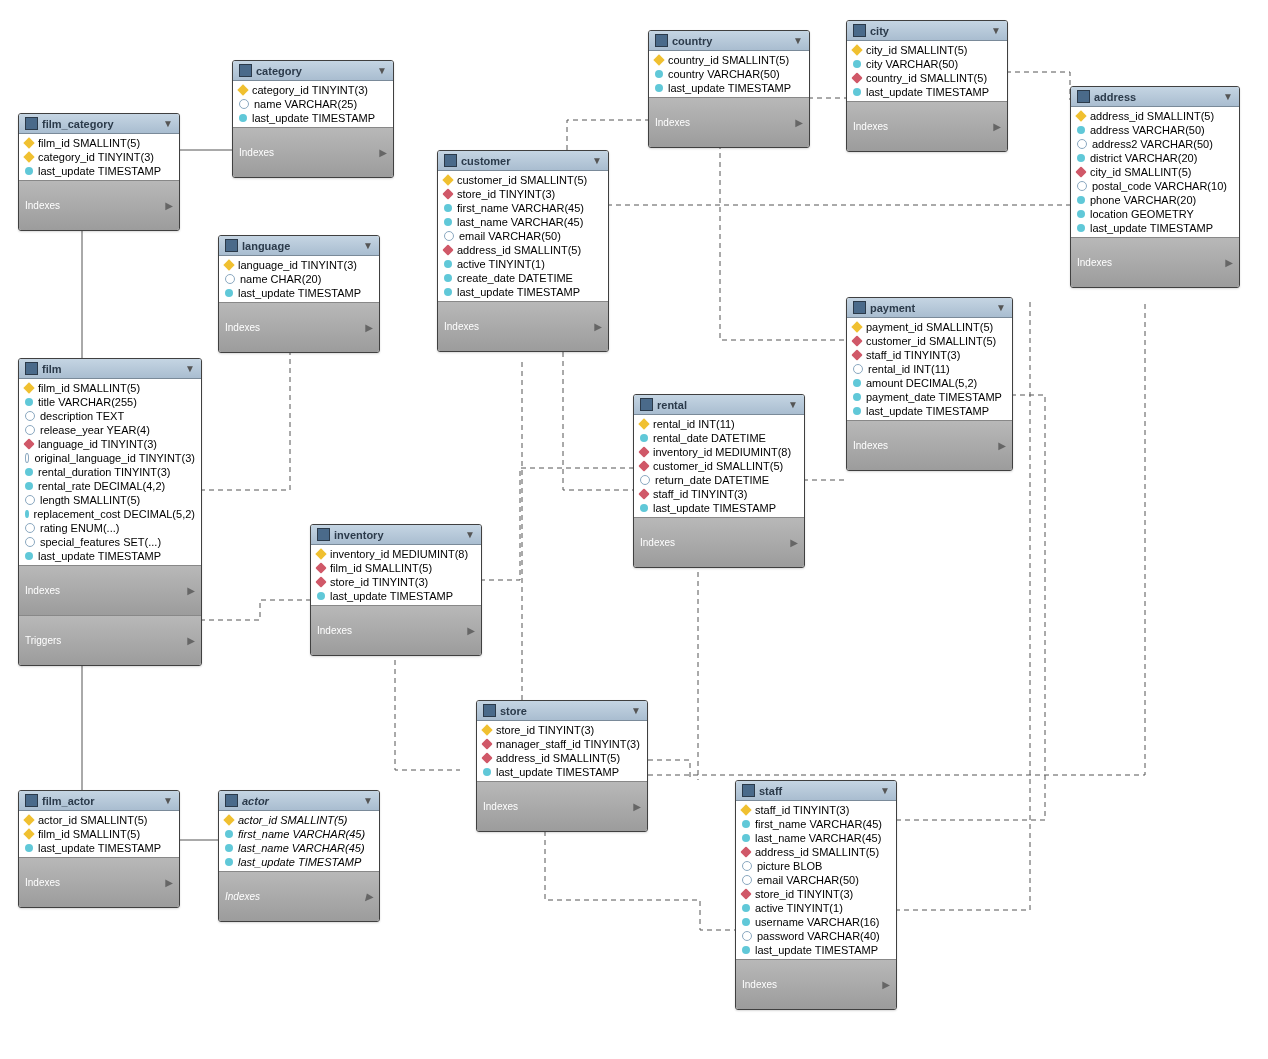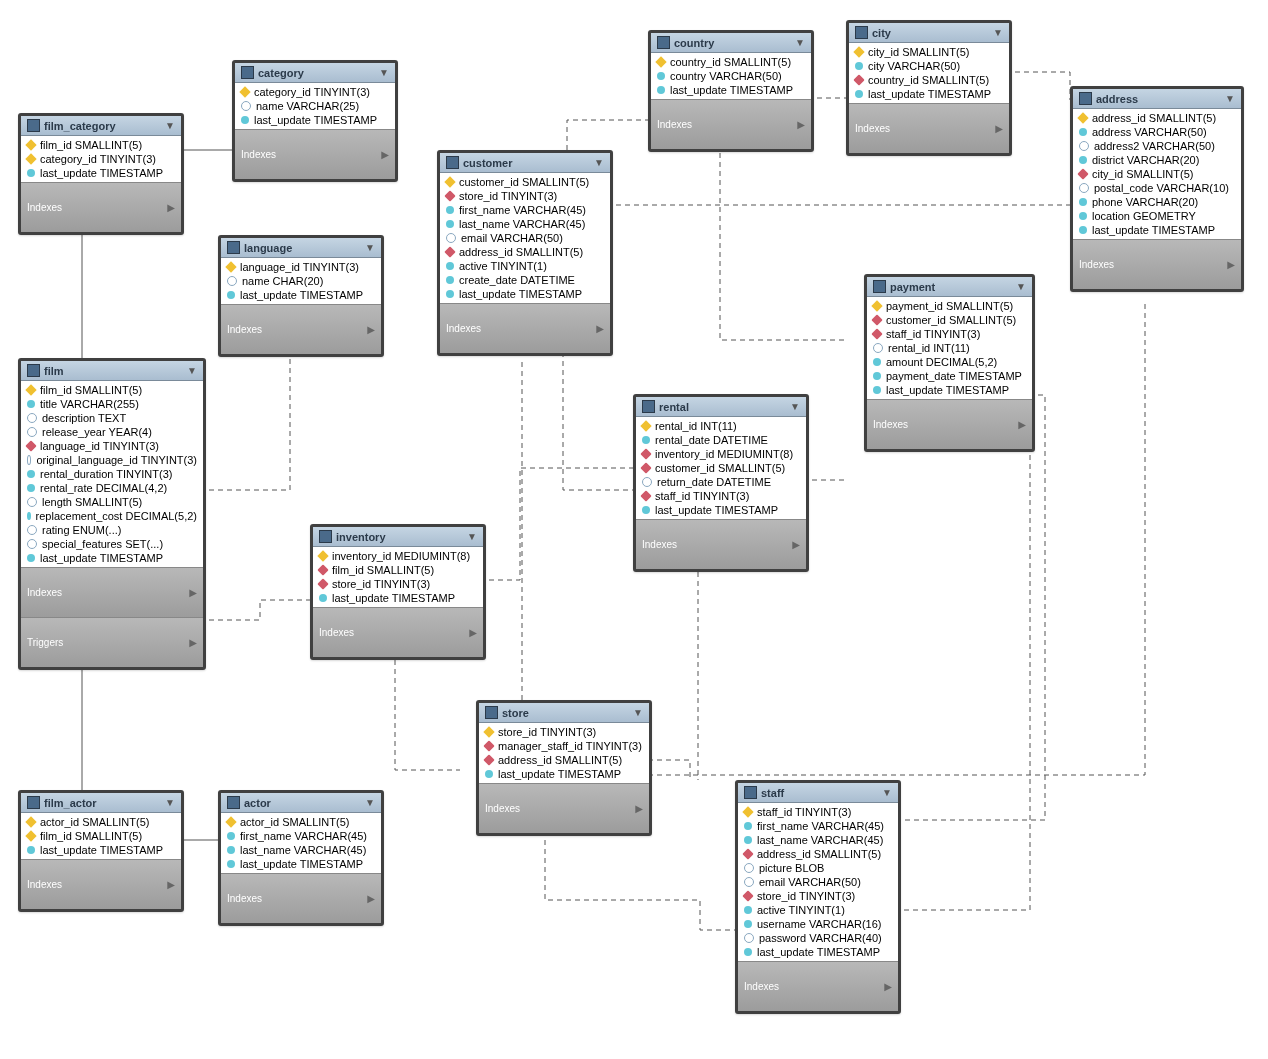--- a/index.html
+++ b/index.html
@@ -3,7 +3,7 @@
 <meta charset="utf-8">
 <style>
 body{margin:0;font-family:Arial,sans-serif;font-size:11px;background:#fff;position:relative;width:1268px;height:1059px}
-.tbl{position:absolute;border:3px solid #404040;background:#fff;border-radius:3px;overflow:hidden;box-shadow:0 1px 2px rgba(0,0,0,0.15)}
+.tbl{position:absolute;border:1px solid #404040;background:#fff;border-radius:3px;overflow:hidden;box-shadow:0 1px 2px rgba(0,0,0,0.15)}
 .thdr{background:linear-gradient(#c5d5e3,#a9bdd0);border-bottom:1px solid #7a8a99;padding:3px 6px;font-weight:bold;color:#2b3a4a;display:flex;align-items:center}
 .thdr .ticon{width:11px;height:11px;background:#4a6a8a;border:1px solid #2b3a4a;margin-right:4px;display:inline-block}
 .thdr .tarrow{margin-left:auto;color:#555;font-size:10px}

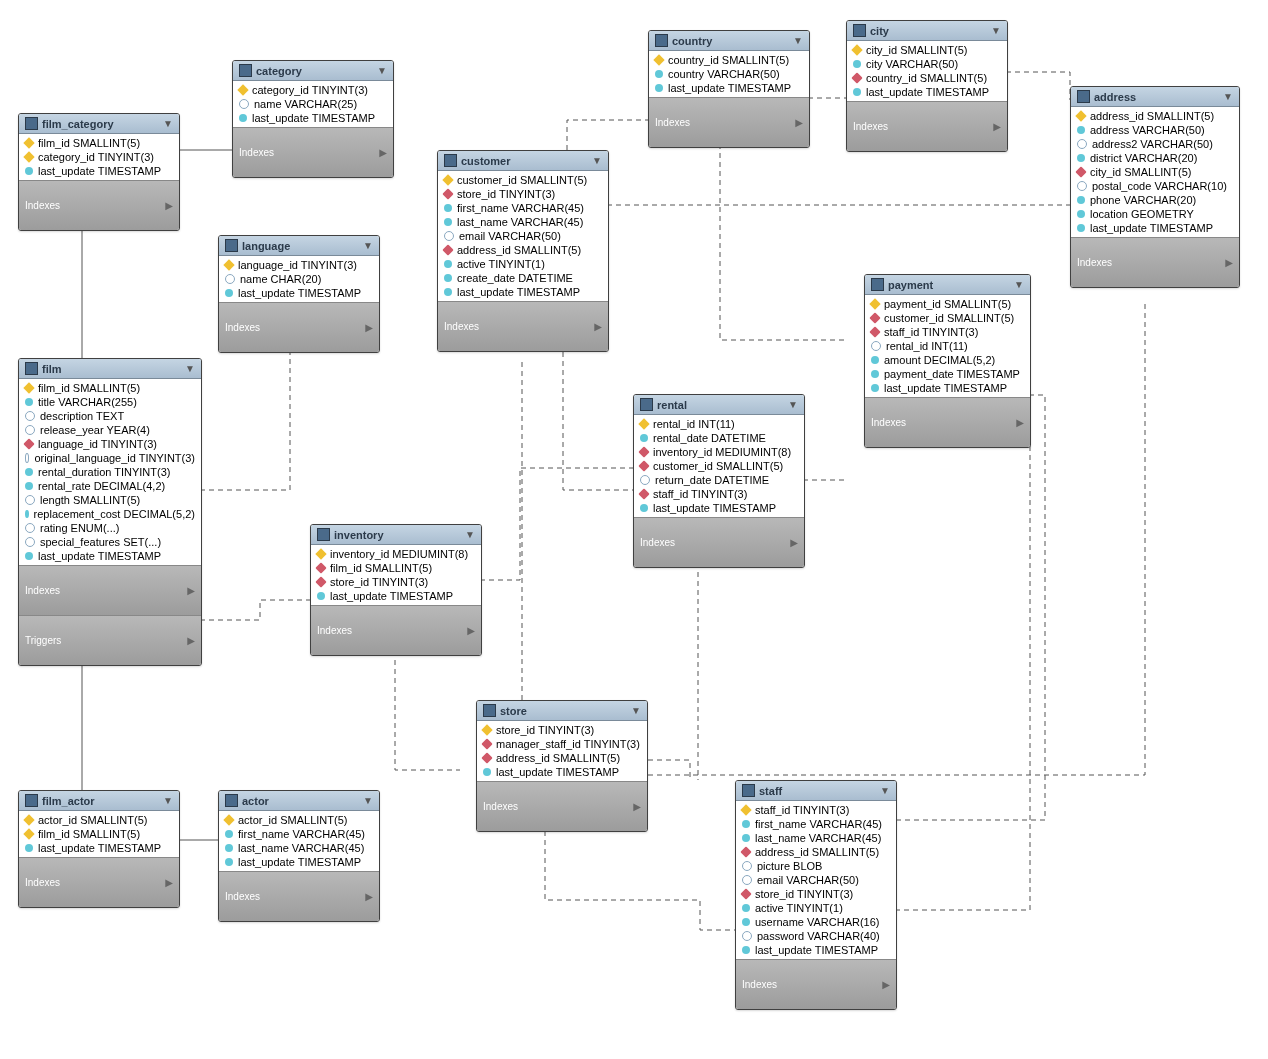--- a/index.html
+++ b/index.html
@@ -455,7 +455,7 @@
       <span class="sarrow">▶</span>
     </div>
   </div>
-<div class="tbl" style="left: 846px; top: 274px; width: 165px; margin-left: 18px;">
+<div class="tbl" style="left: 846px; top: 297px; width: 165px;">
     <div class="thdr">
       <span class="ticon"></span>
       <span>payment</span>

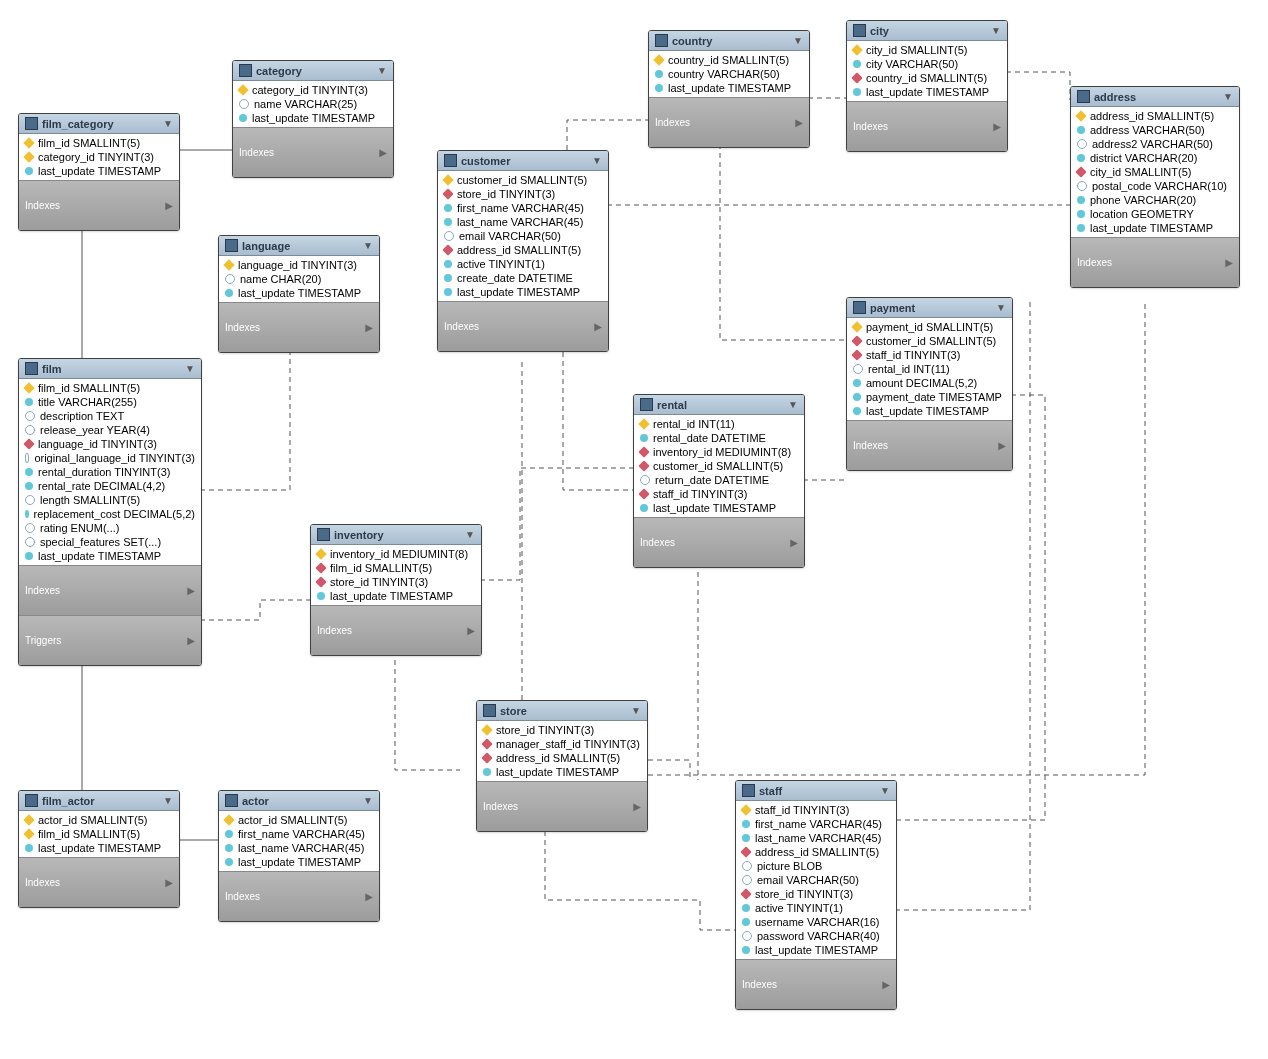--- a/index.html
+++ b/index.html
@@ -216,7 +216,7 @@
       <span class="sarrow">▶</span>
     </div>
   </div>
-<div class="tbl" style="left: 218px; top: 790px; width: 160px;">
+<div class="tbl" style="left: 218px; top: 790px; width: 160px; font-style: italic;">
     <div class="thdr">
       <span class="ticon"></span>
       <span>actor</span>

